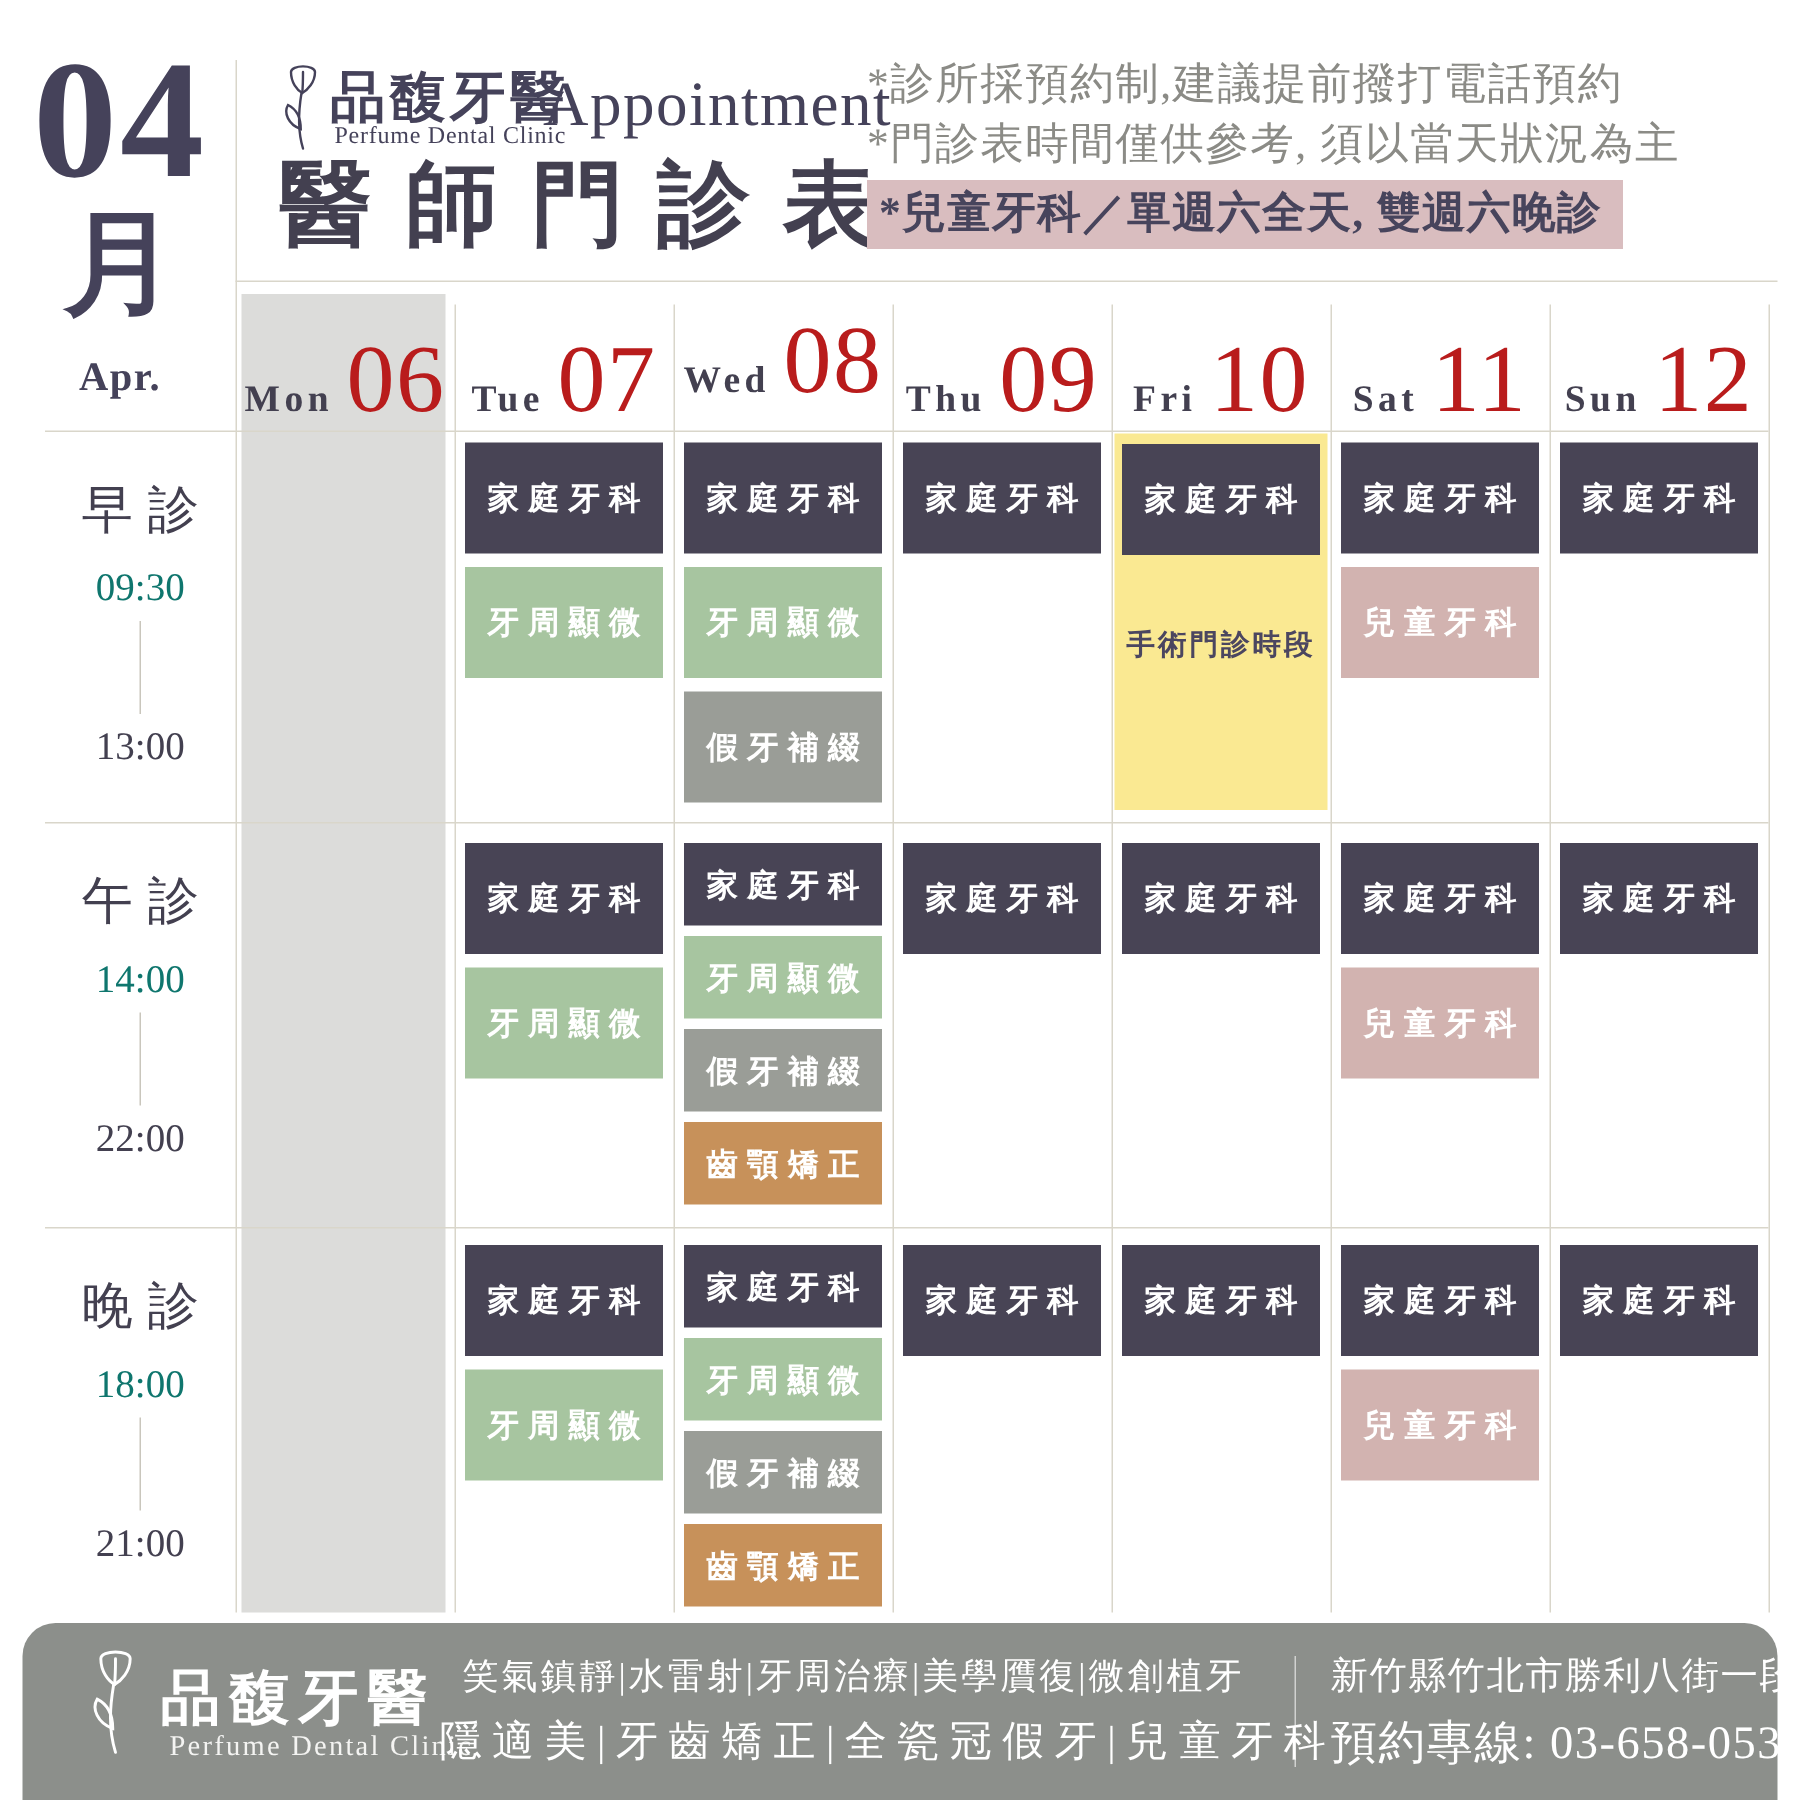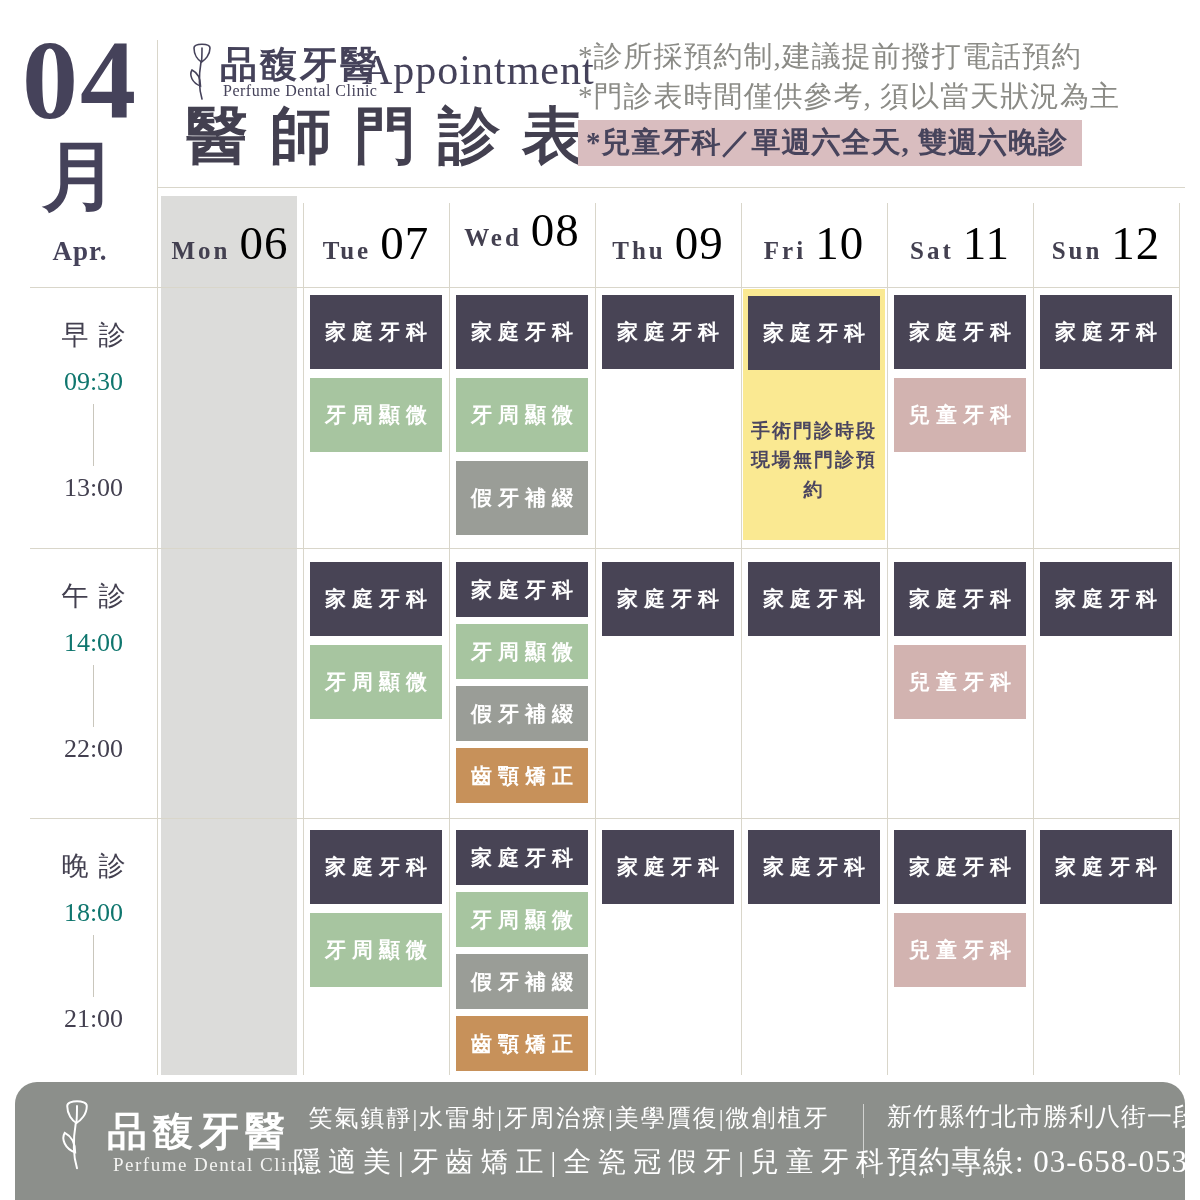--- a/index.html
+++ b/index.html
@@ -28,7 +28,7 @@
   .mon-band{position:absolute;background:#dcdcda;}
   .day-cell{position:absolute;display:flex;justify-content:center;align-items:baseline;padding-top:20px;box-sizing:border-box;}
   .day-name{font-size:25px;font-weight:bold;letter-spacing:3px;color:#434050;}
-  .day-num{font-size:47px;color:#000000;margin-left:9px;letter-spacing:1px;}
+  .day-num{font-size:64px;color:#b91c1c;margin-left:9px;letter-spacing:1px;}
   .session-group{position:absolute;text-align:center;}
   .session-label{margin-top:30px;font-size:27px;letter-spacing:10px;text-indent:10px;color:#434050;}
   .session-start{margin-top:14px;font-size:26px;color:#0f766e;}

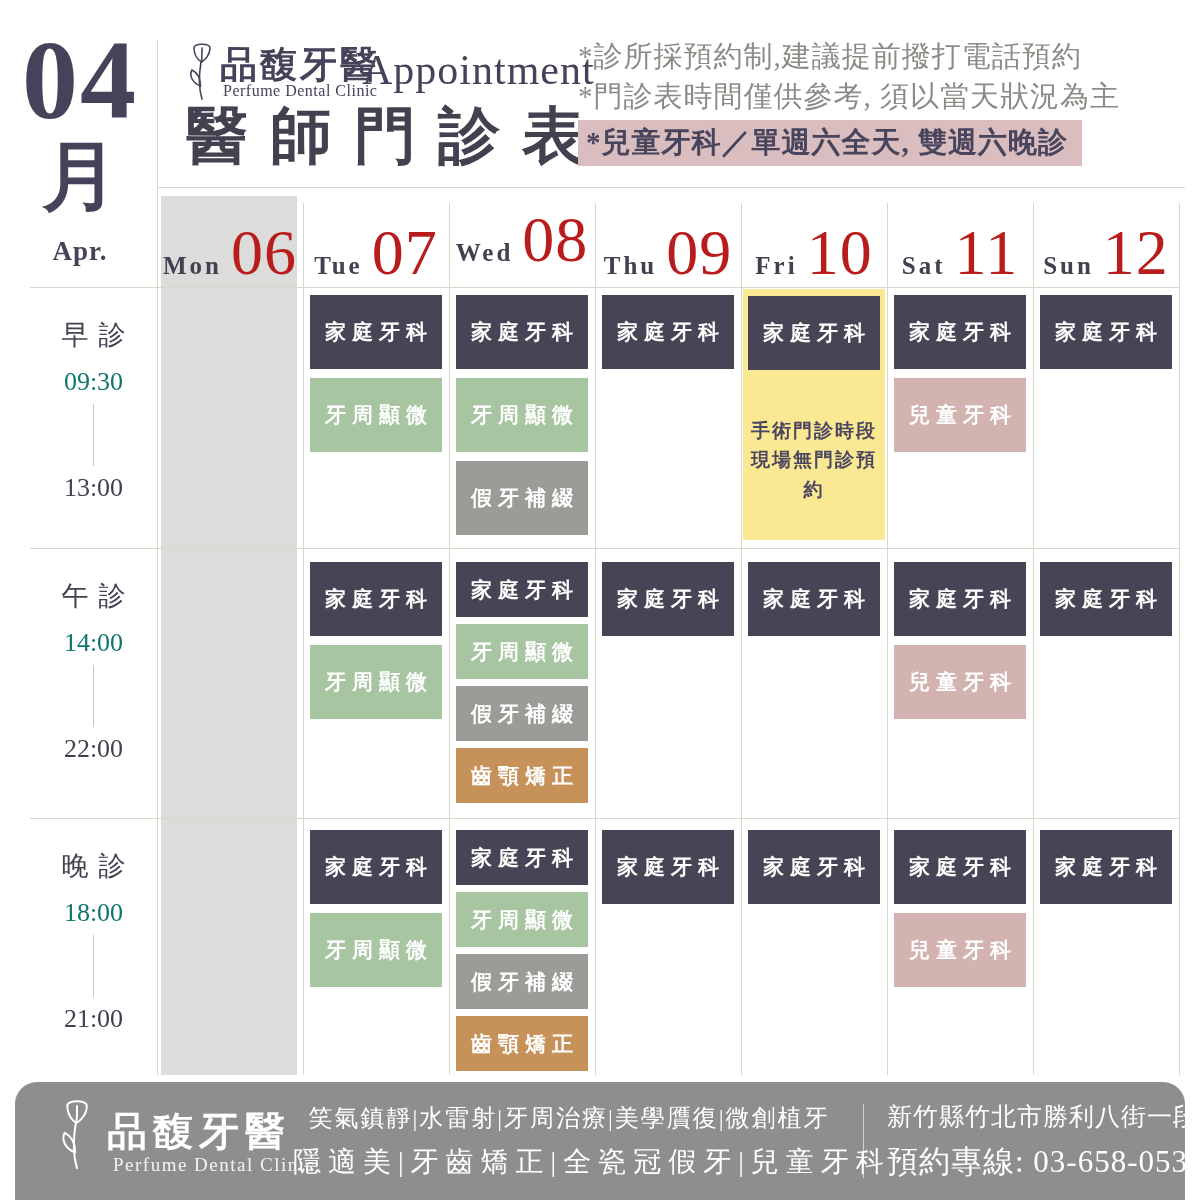--- a/index.html
+++ b/index.html
@@ -30,7 +30,7 @@
   .day-name{font-size:25px;font-weight:bold;letter-spacing:3px;color:#434050;}
   .day-num{font-size:64px;color:#b91c1c;margin-left:9px;letter-spacing:1px;}
   .session-group{position:absolute;text-align:center;}
-  .session-label{margin-top:30px;font-size:27px;letter-spacing:10px;text-indent:10px;color:#434050;}
+  .session-label{margin-top:30px;font-size:34px;letter-spacing:10px;text-indent:10px;color:#434050;}
   .session-start{margin-top:14px;font-size:26px;color:#0f766e;}
   .session-conn{width:1px;height:62px;background:#c9c6bc;margin:7px auto 7px auto;}
   .session-end{font-size:26px;color:#434050;}

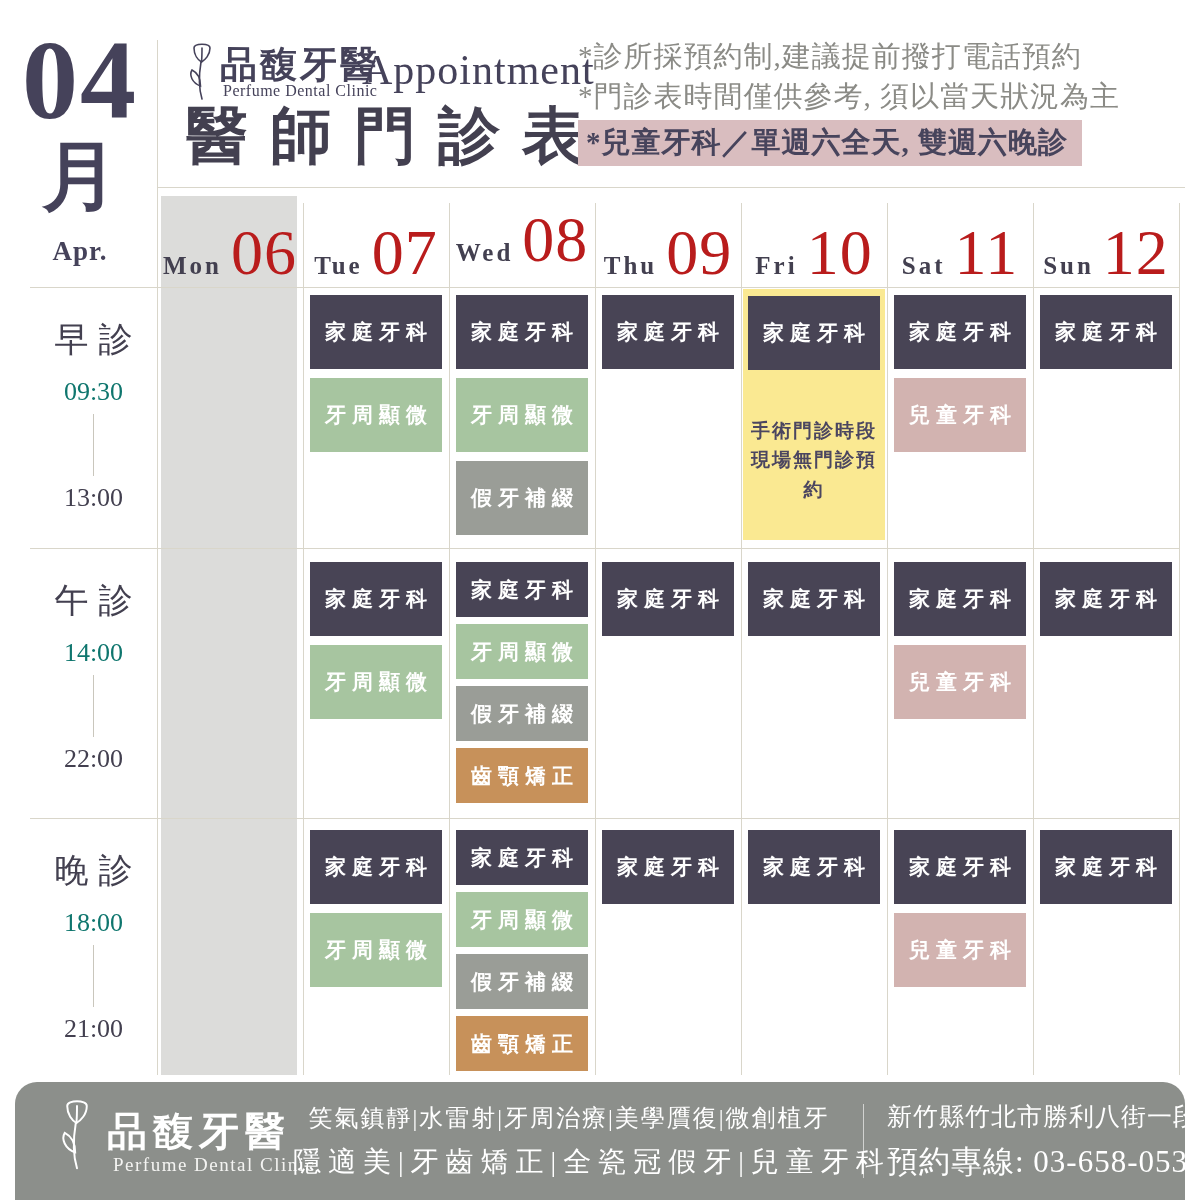--- a/index.html
+++ b/index.html
@@ -159,7 +159,6 @@
         <div class="block" style="background: rgb(72, 68, 85); height: 74px; margin-top: 7px;">家庭牙科</div>
         <div class="surgery-note">
           <div>手術門診時段</div>
-          <div>現場無門診預約</div>
         </div>
       </div>
       <div class="sched-cell" style="left: 887px; top: 287px; width: 146px; height: 261px; padding-top: 8px; row-gap: 9px;">

